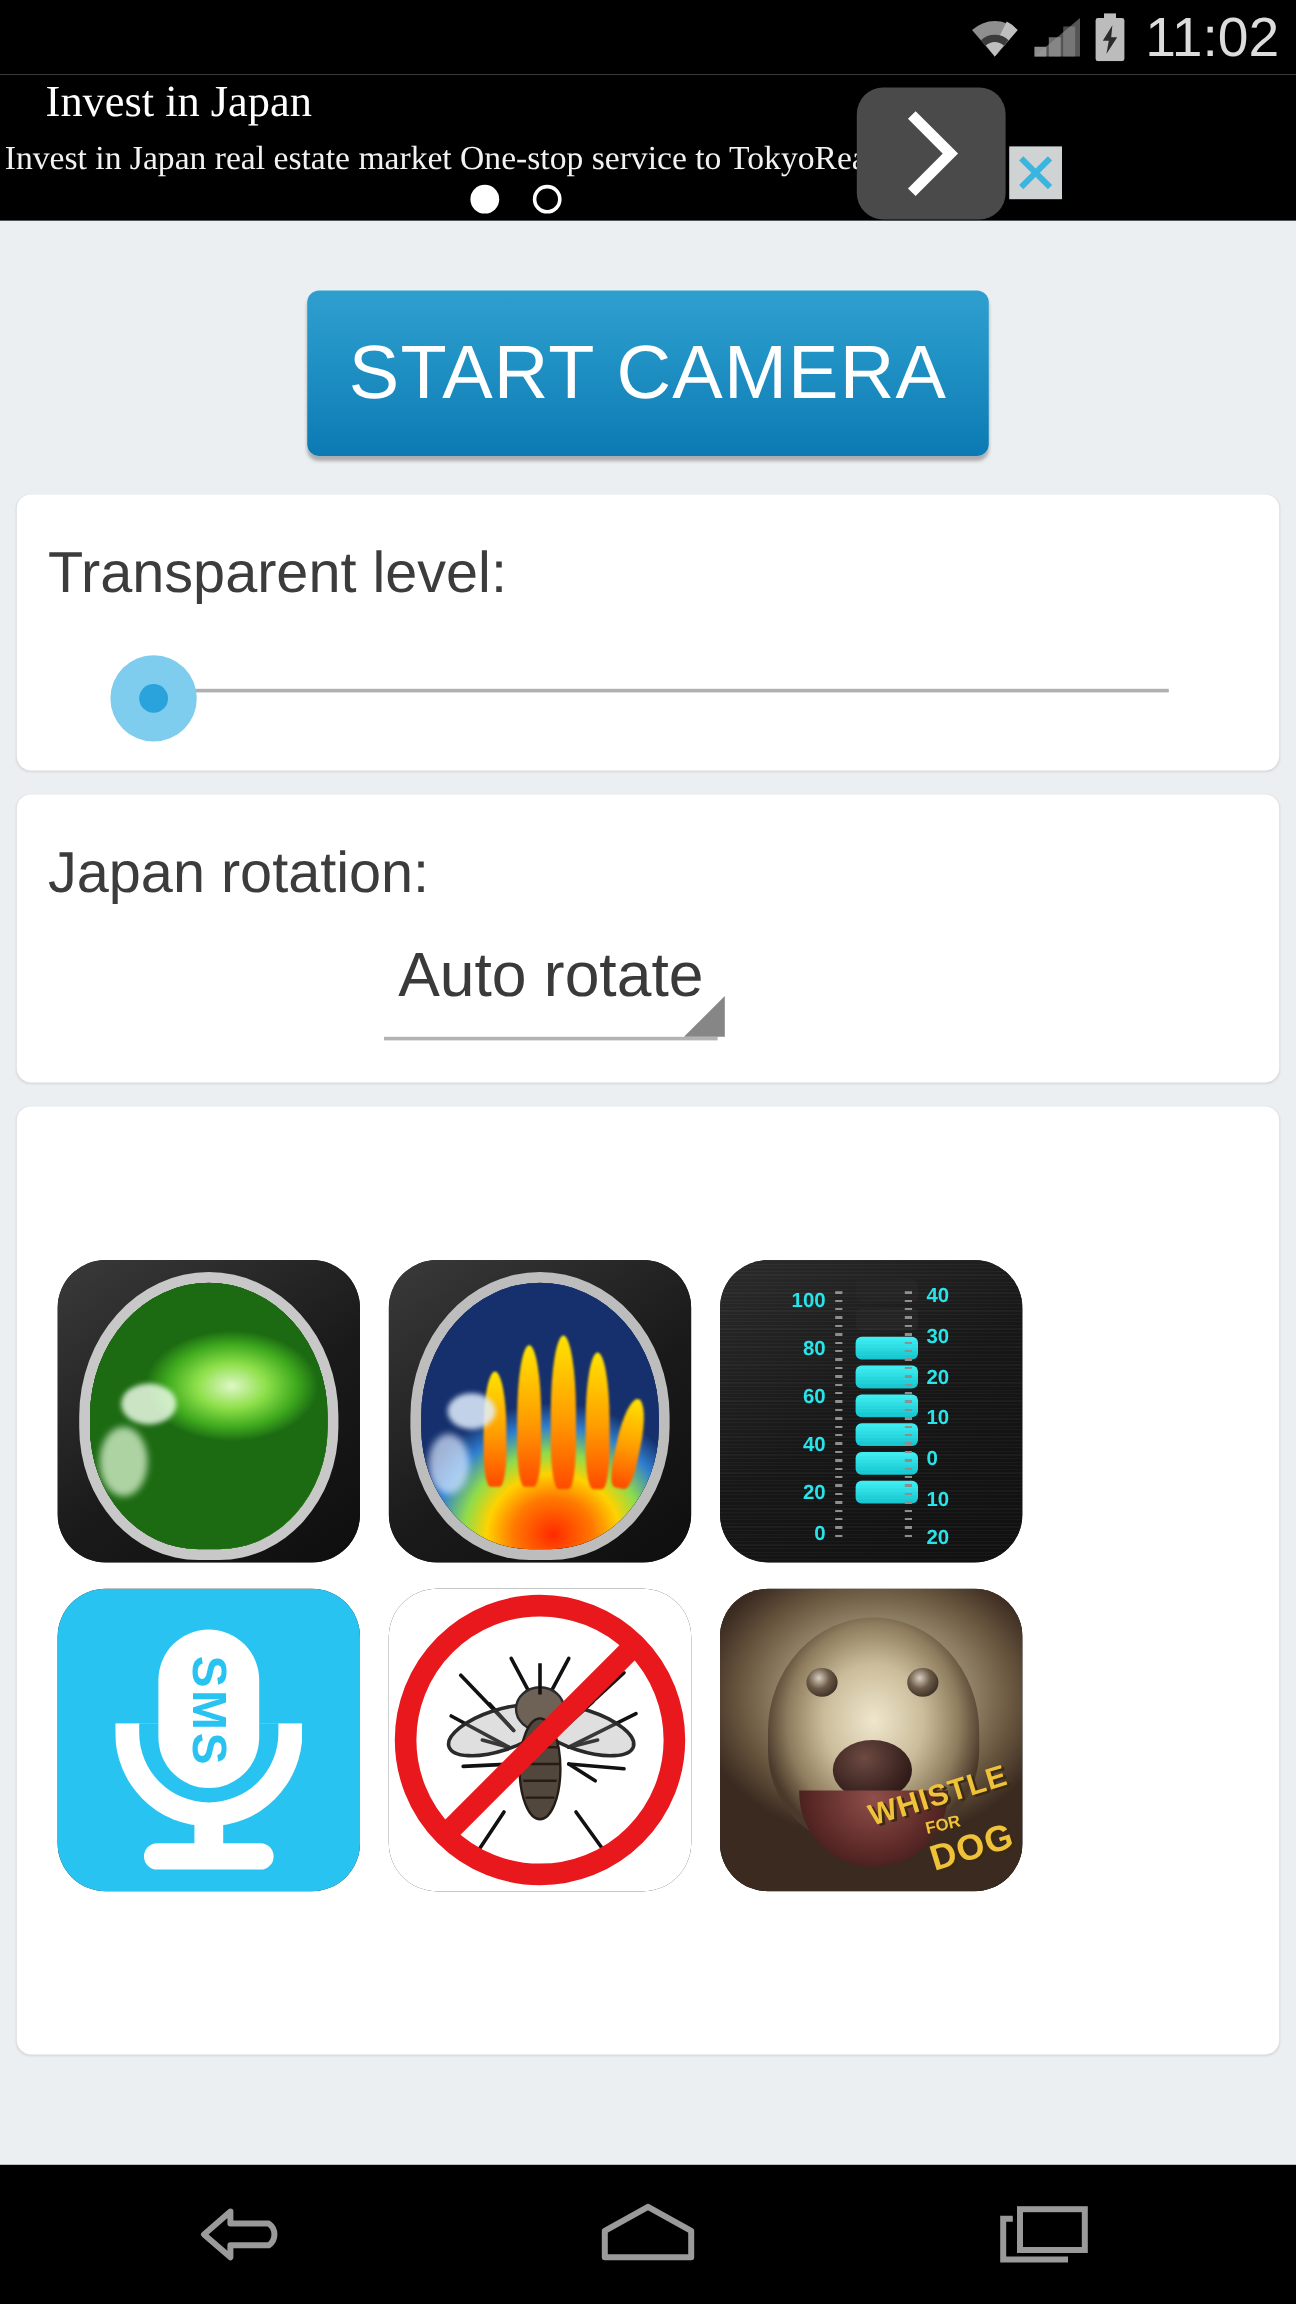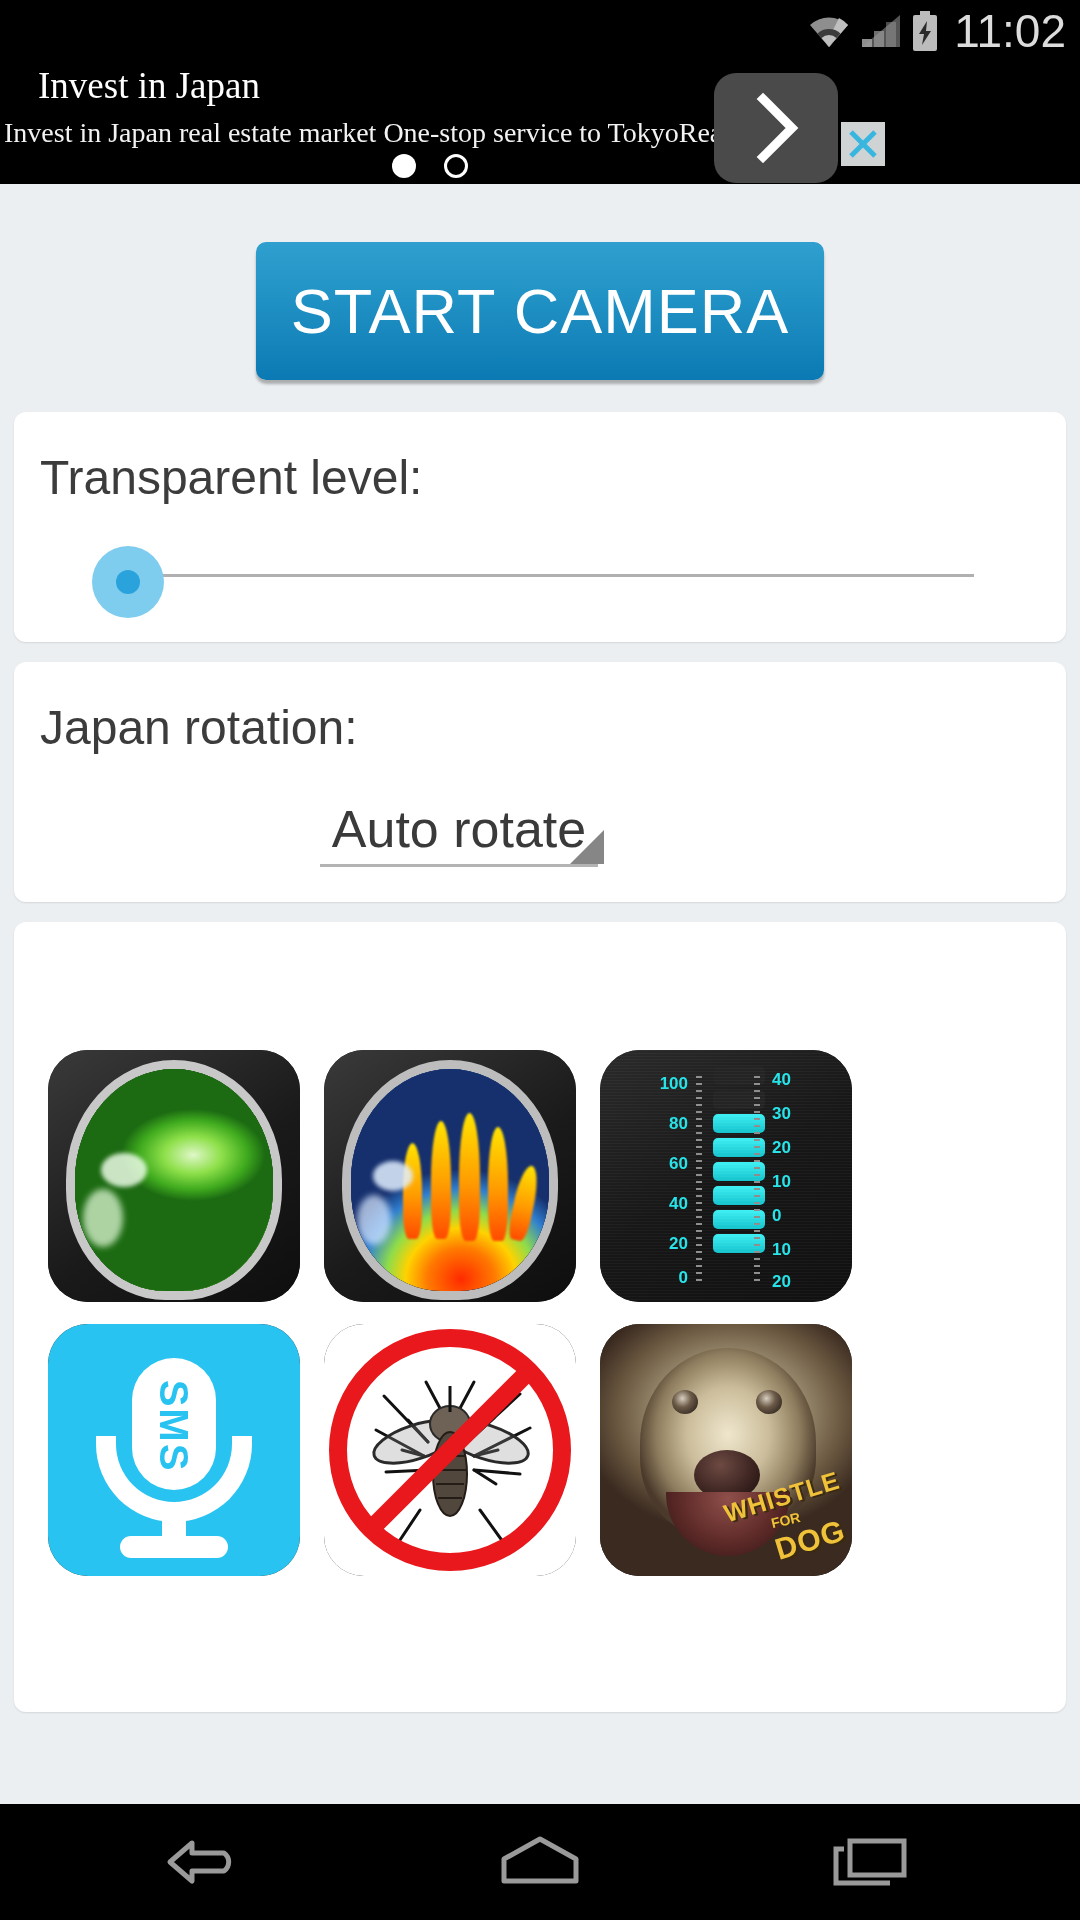--- a/index.html
+++ b/index.html
@@ -110,7 +110,6 @@
     position:absolute;left:0;top:0;width:278px;
     text-align:center;color:#3a3a3a;font-size:52px;line-height:66px;
     white-space:nowrap;
-    margin-top:16px;
   }
   #spinner-underline{
     position:absolute;left:0;top:84px;width:278px;height:3px;

